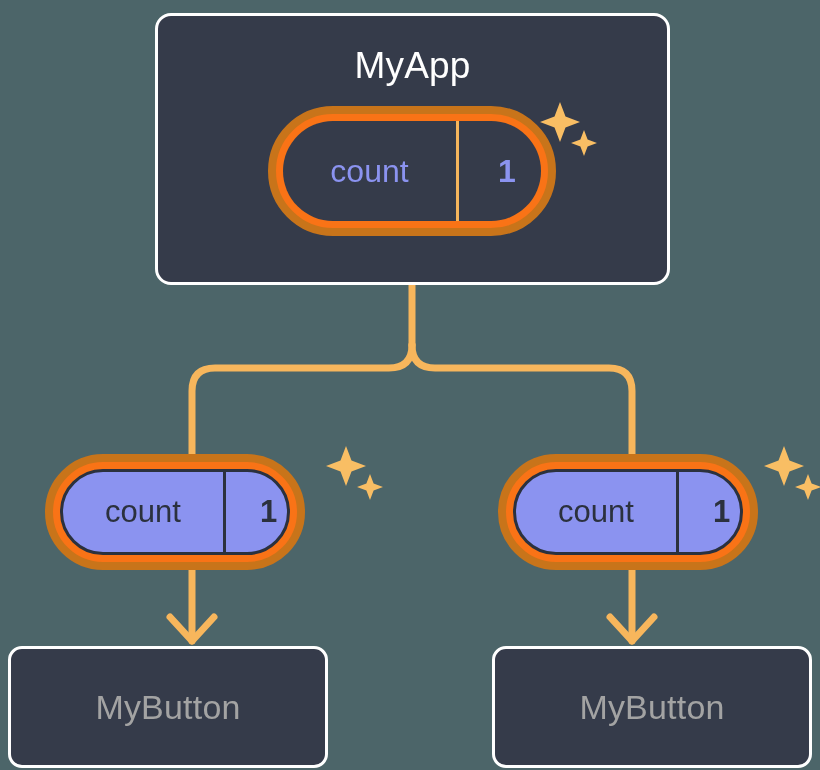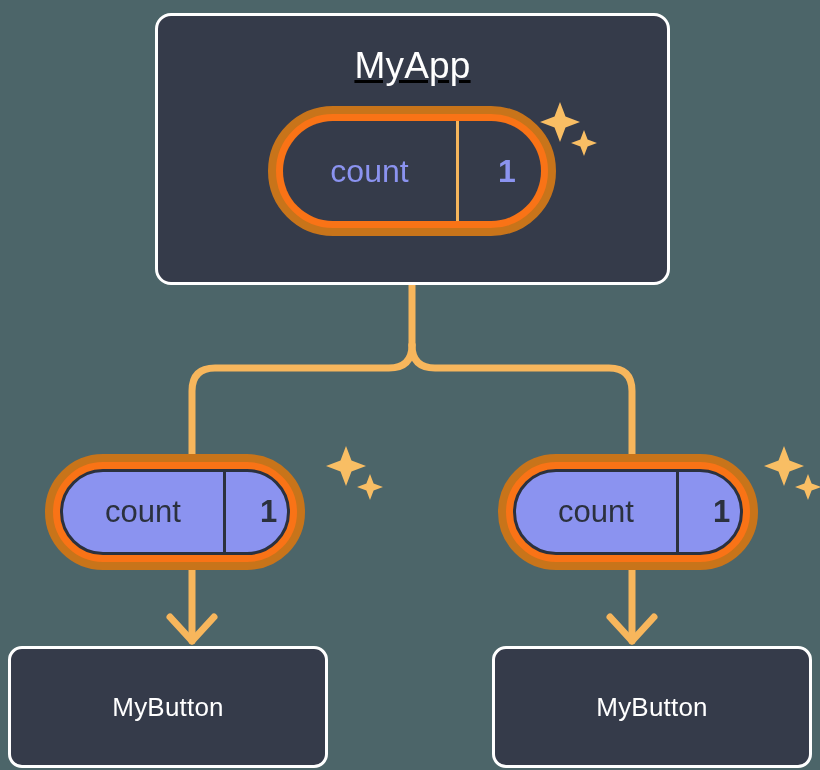--- a/index.html
+++ b/index.html
@@ -45,7 +45,6 @@
     width: 515px;
     height: 272px;
     padding-top: 31px;
-    text-decoration: underline;
   }
   .card-title {
     color: #ffffff;

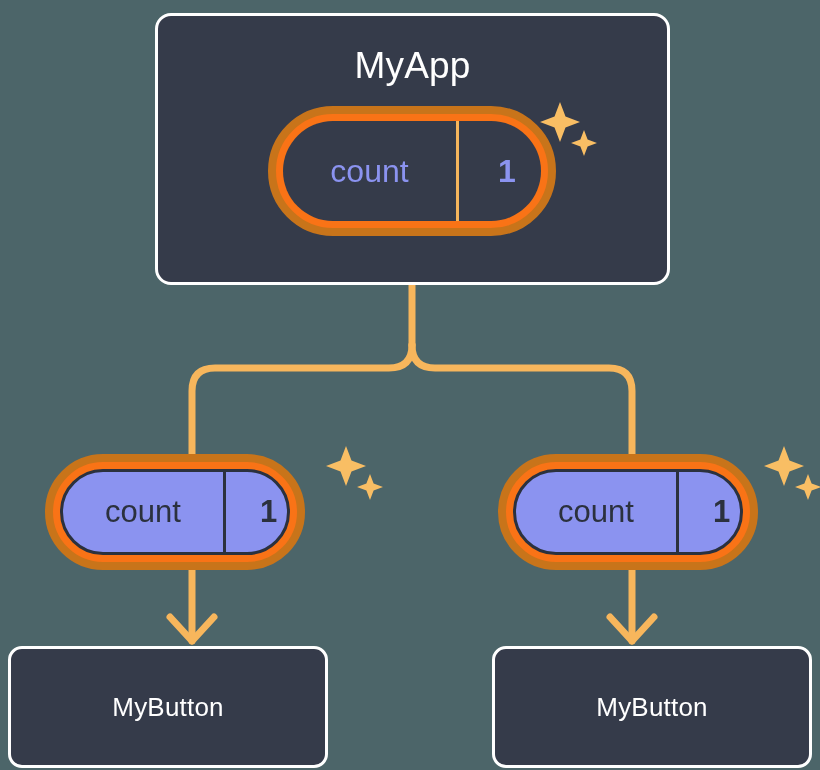--- a/index.html
+++ b/index.html
@@ -70,8 +70,8 @@
     height: 122px;
   }
   .button-label {
-    color: #ffffff;
-    font-size: 26px;
+    color: #a3a3a3;
+    font-size: 34px;
     font-weight: 400;
     letter-spacing: 0.2px;
     line-height: 1;

